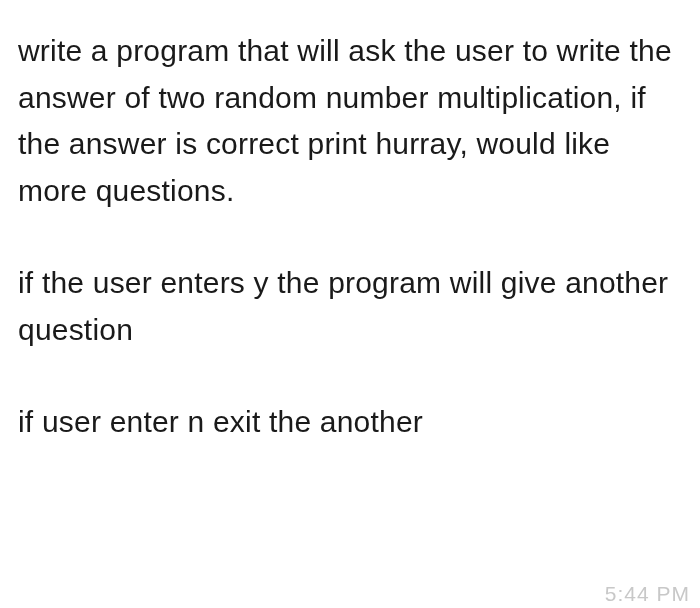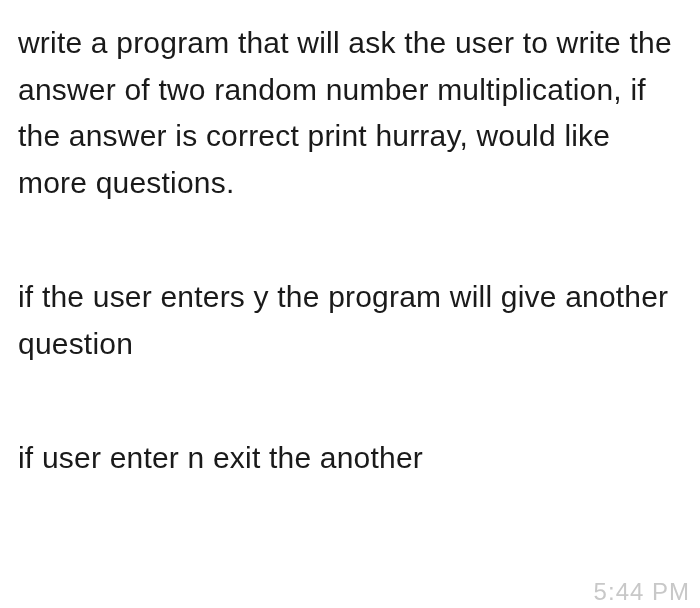--- a/index.html
+++ b/index.html
@@ -22,6 +22,7 @@
       color: #1a1a1a;
       font-weight: 400;
       letter-spacing: 0.2px;
+      margin-top: 8px;
     }
     .paragraph + .paragraph {
       margin-top: 68px;

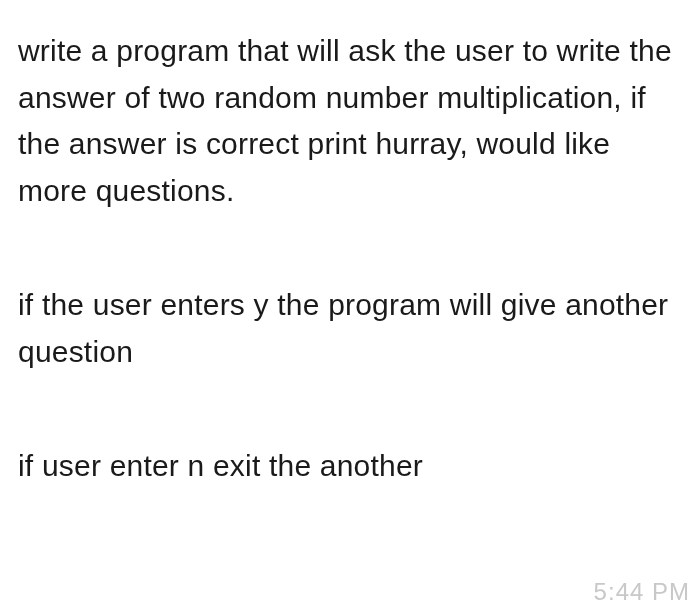--- a/index.html
+++ b/index.html
@@ -25,7 +25,7 @@
       margin-top: 8px;
     }
     .paragraph + .paragraph {
-      margin-top: 68px;
+      margin-top: 46px;
     }
     .timestamp {
       position: absolute;

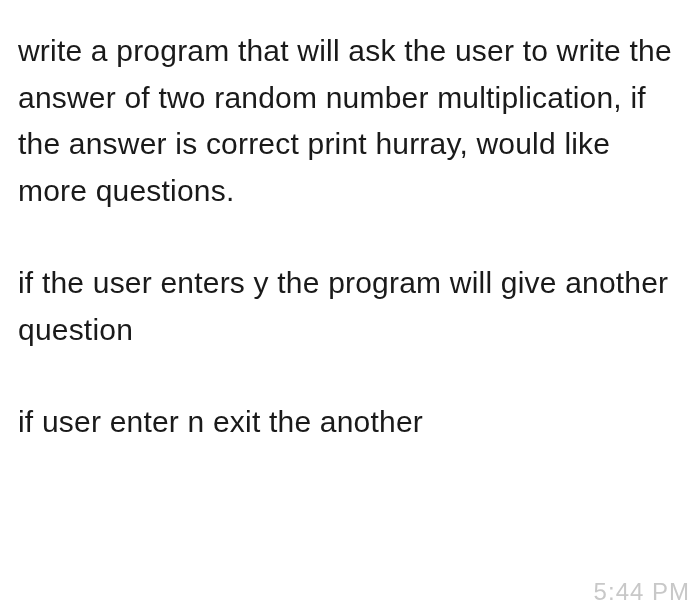--- a/index.html
+++ b/index.html
@@ -31,7 +31,7 @@
       position: absolute;
       bottom: 2px;
       right: 10px;
-      font-size: 24px;
+      font-size: 21px;
       color: #c8c8c8;
       letter-spacing: 1px;
       font-weight: 400;

